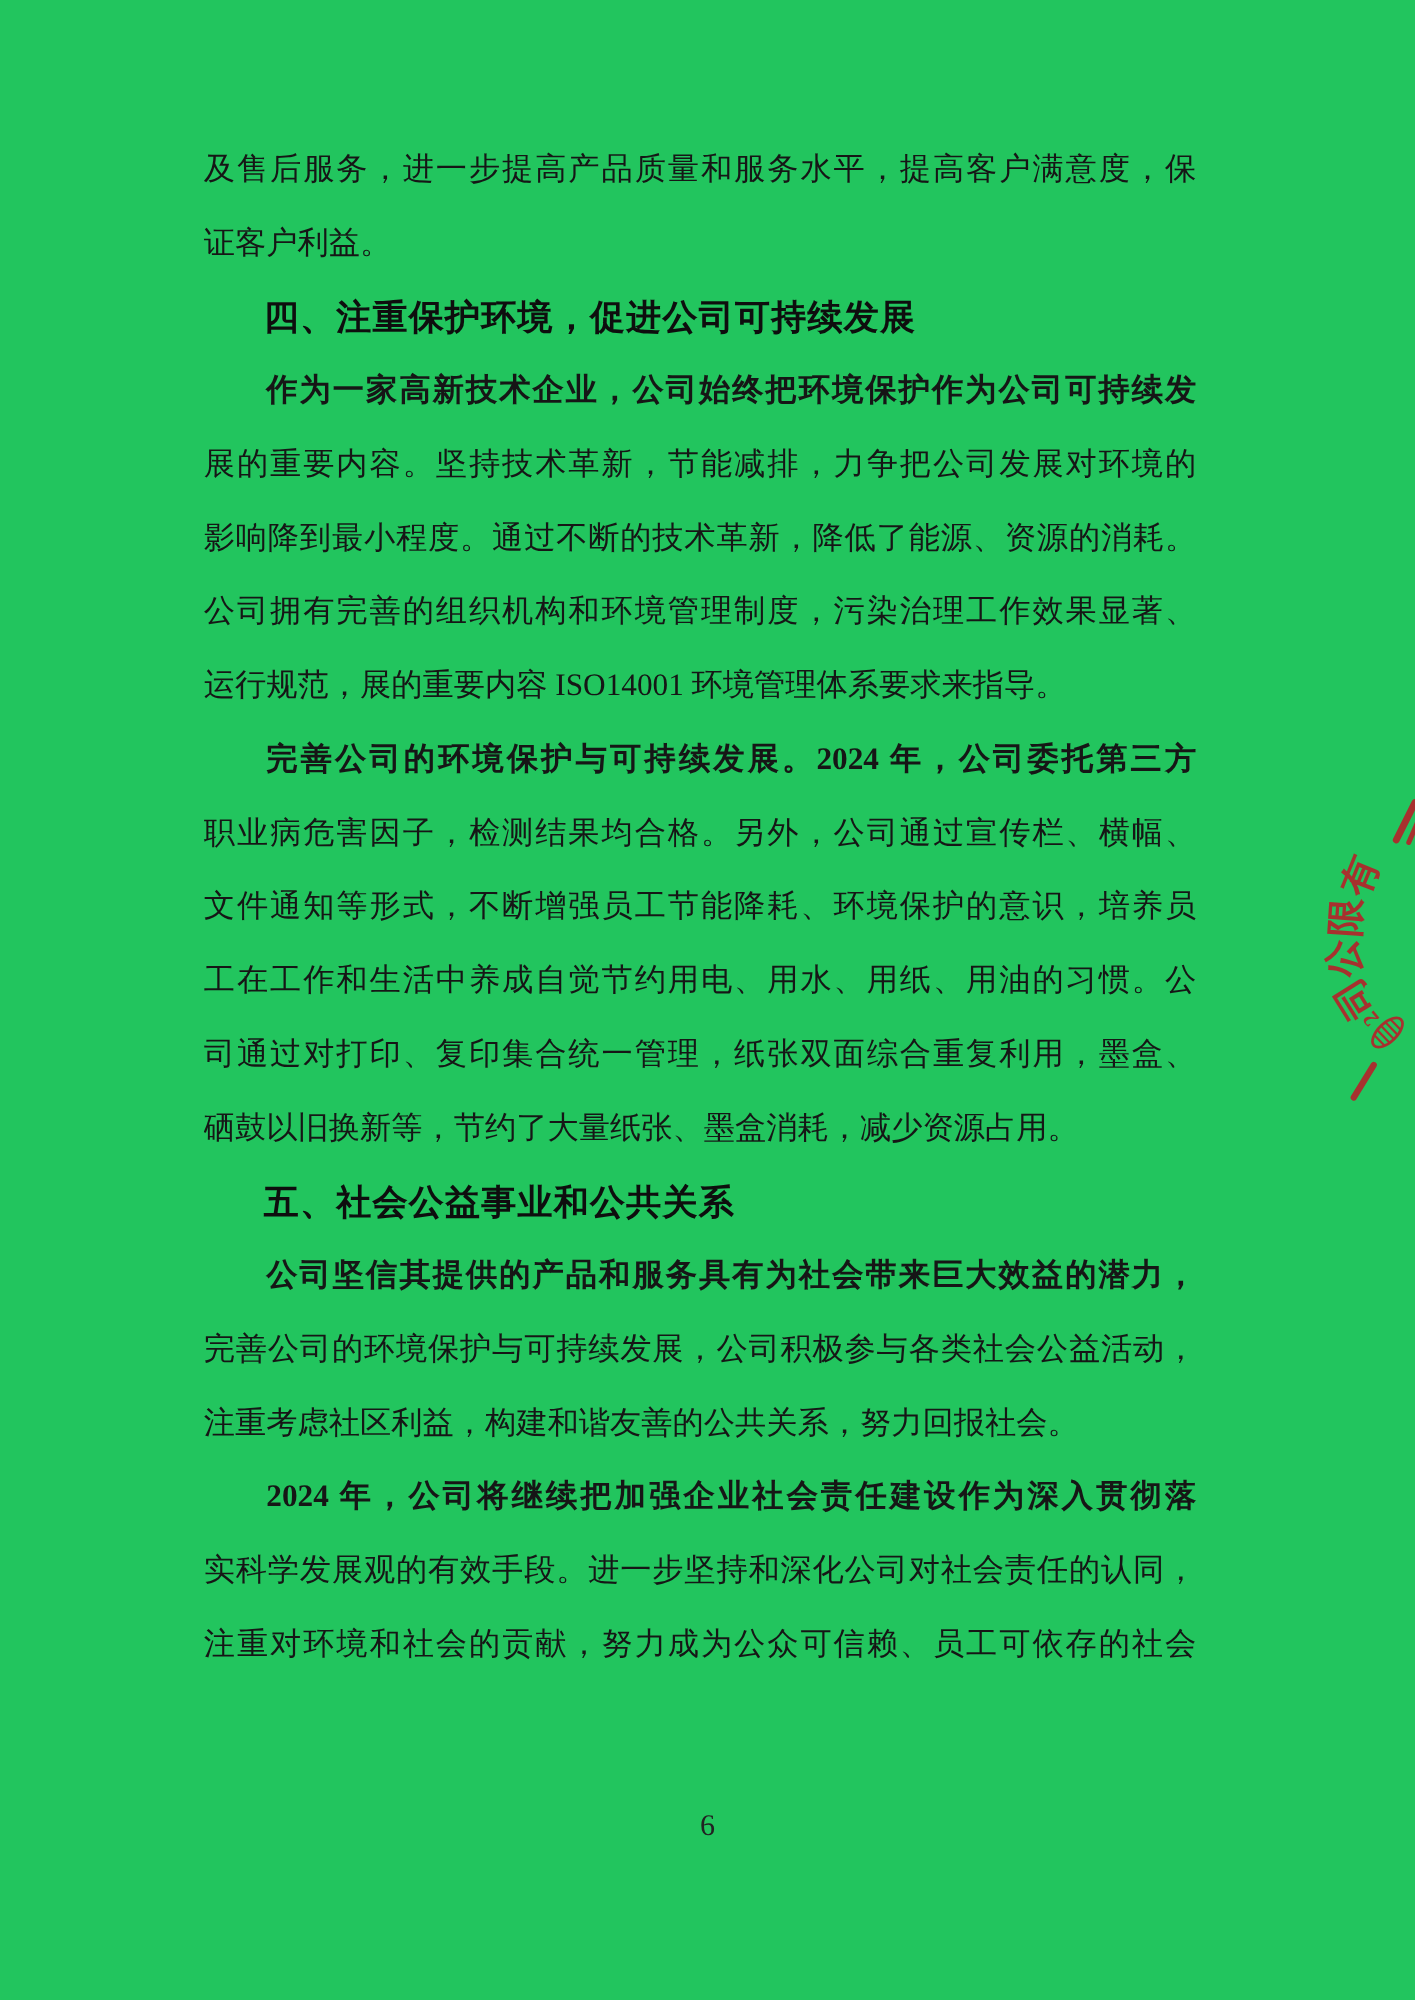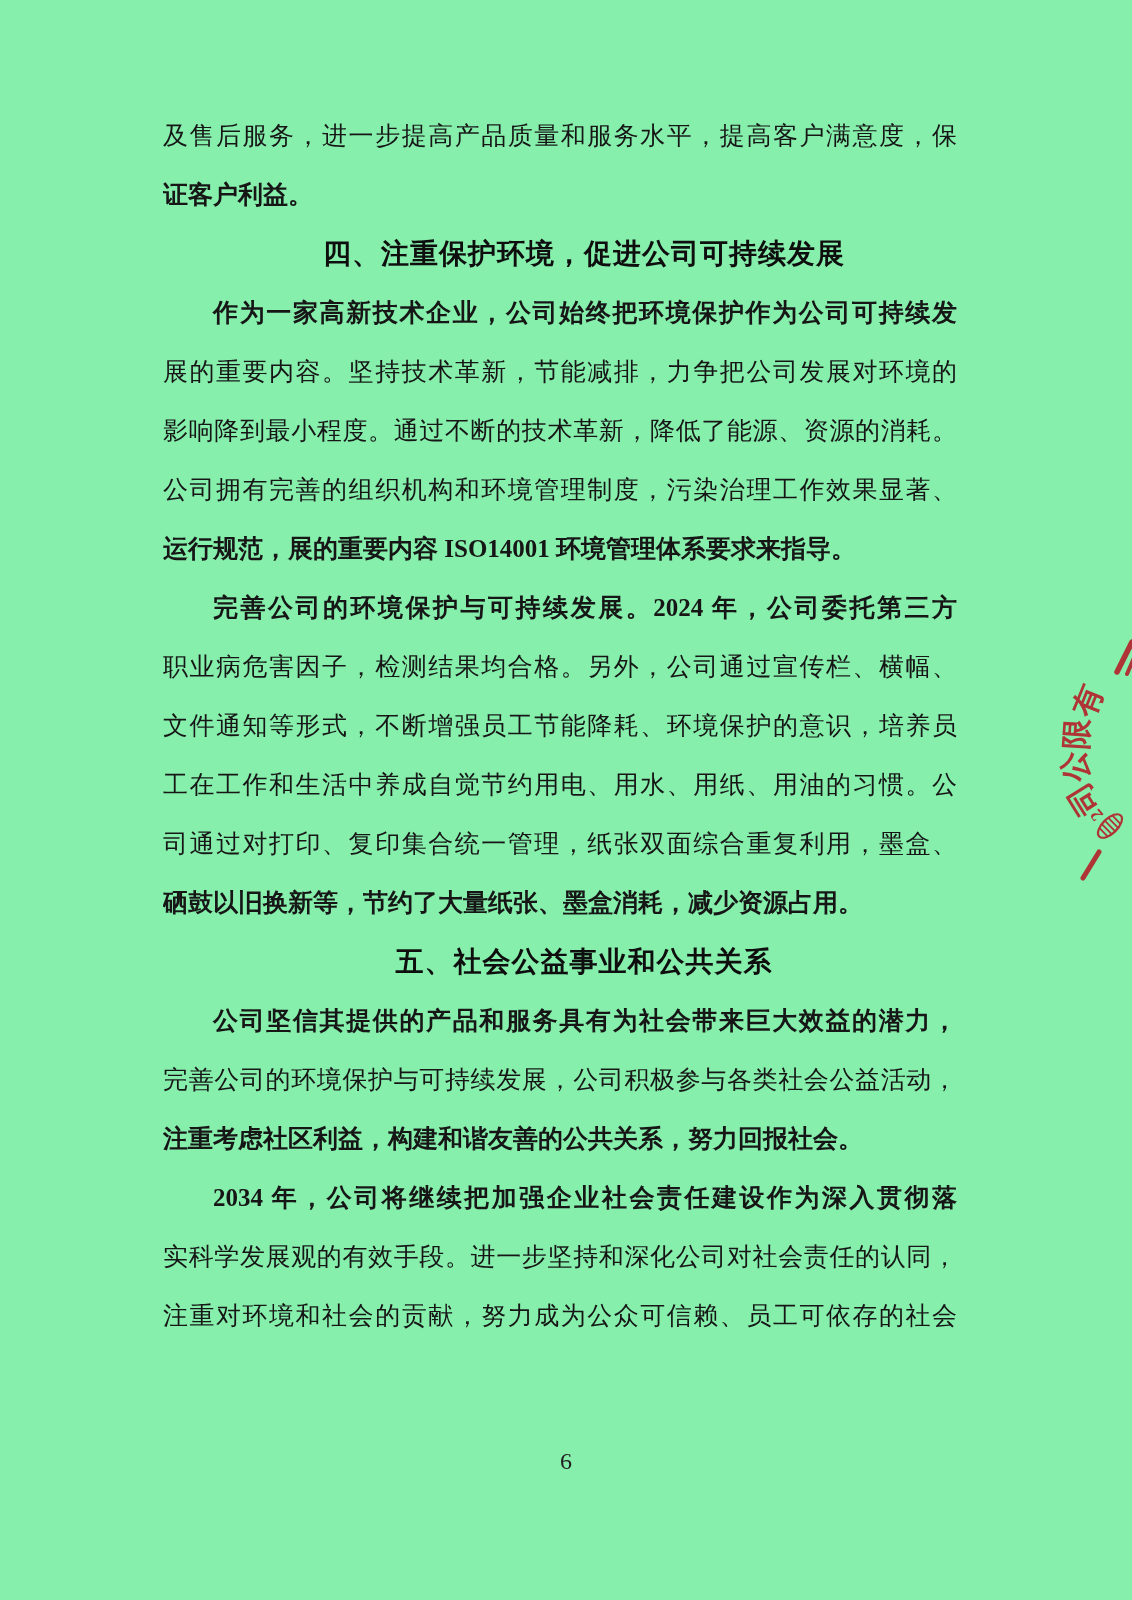--- a/index.html
+++ b/index.html
@@ -12,7 +12,7 @@
   }
   .page {
     position: absolute; inset: 0;
-    background: #86efac;
+    background: #22c55e;
   }
   .doc {
     position: absolute;

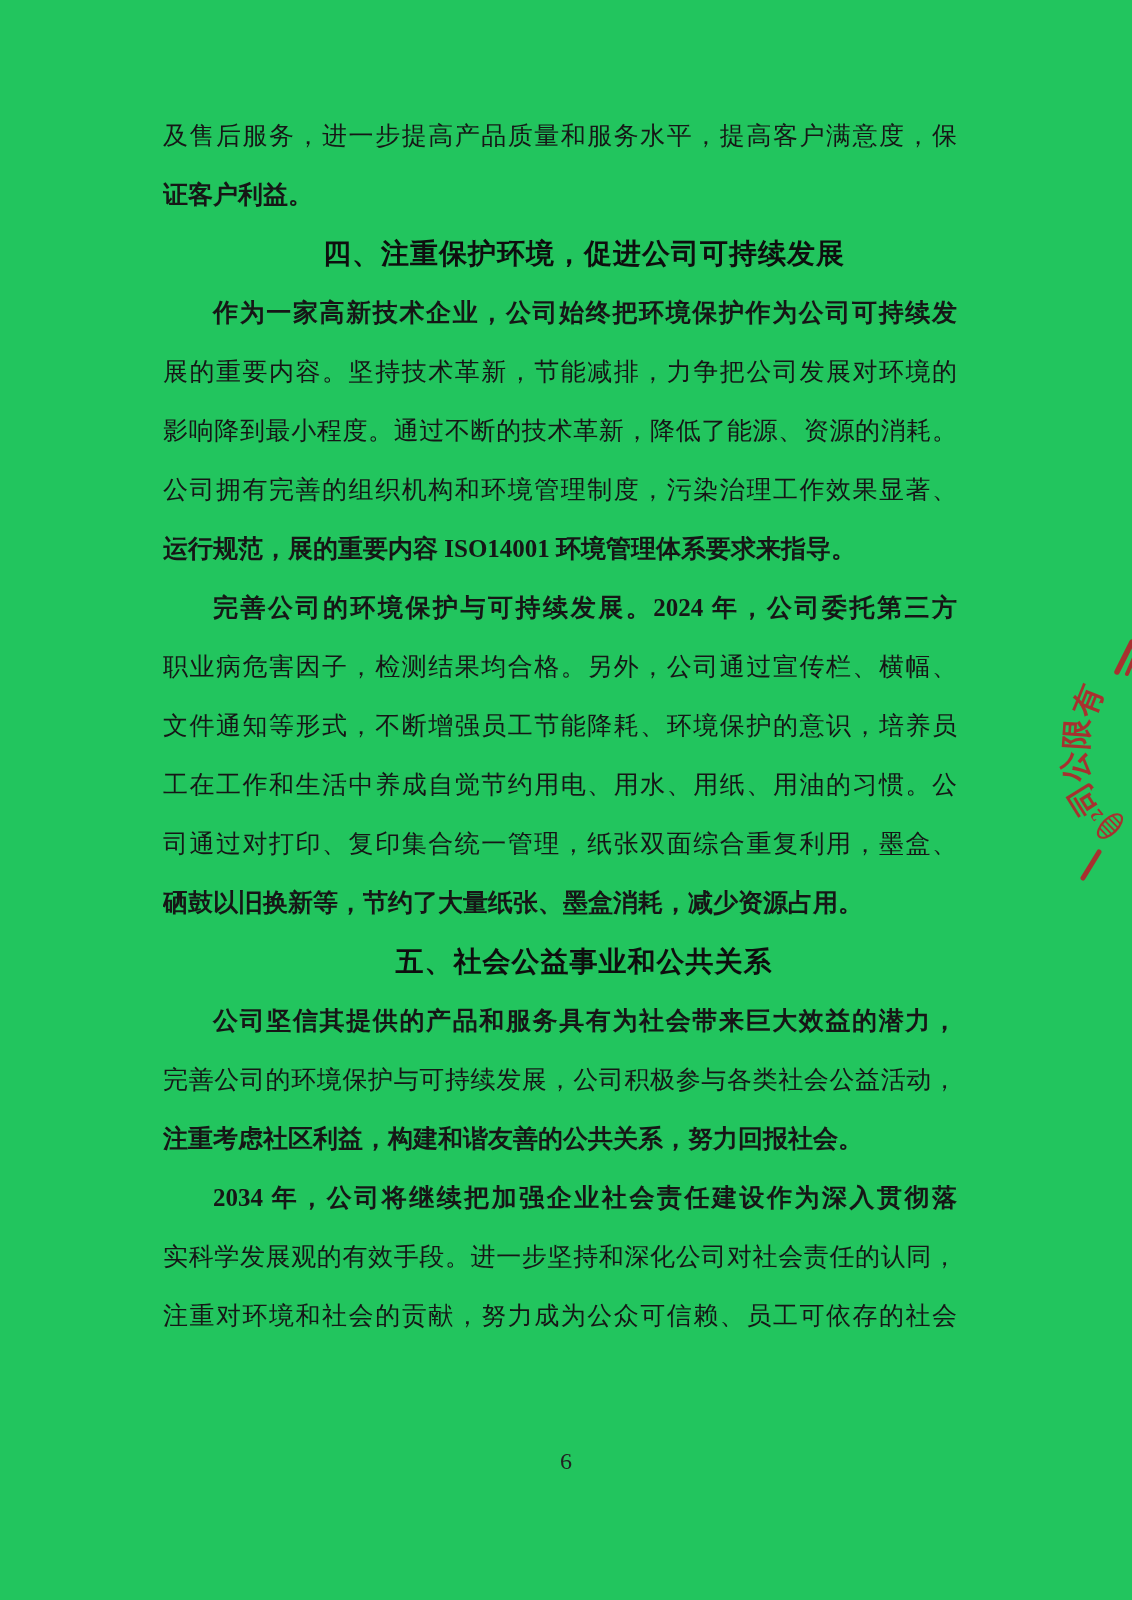--- a/index.html
+++ b/index.html
@@ -35,7 +35,6 @@
   .line.lastline {
     text-align: left;
     text-align-last: left;
-    font-weight: bold;
   }
   .line.indent { padding-left: 50px; font-weight: bold; }
   .heading {

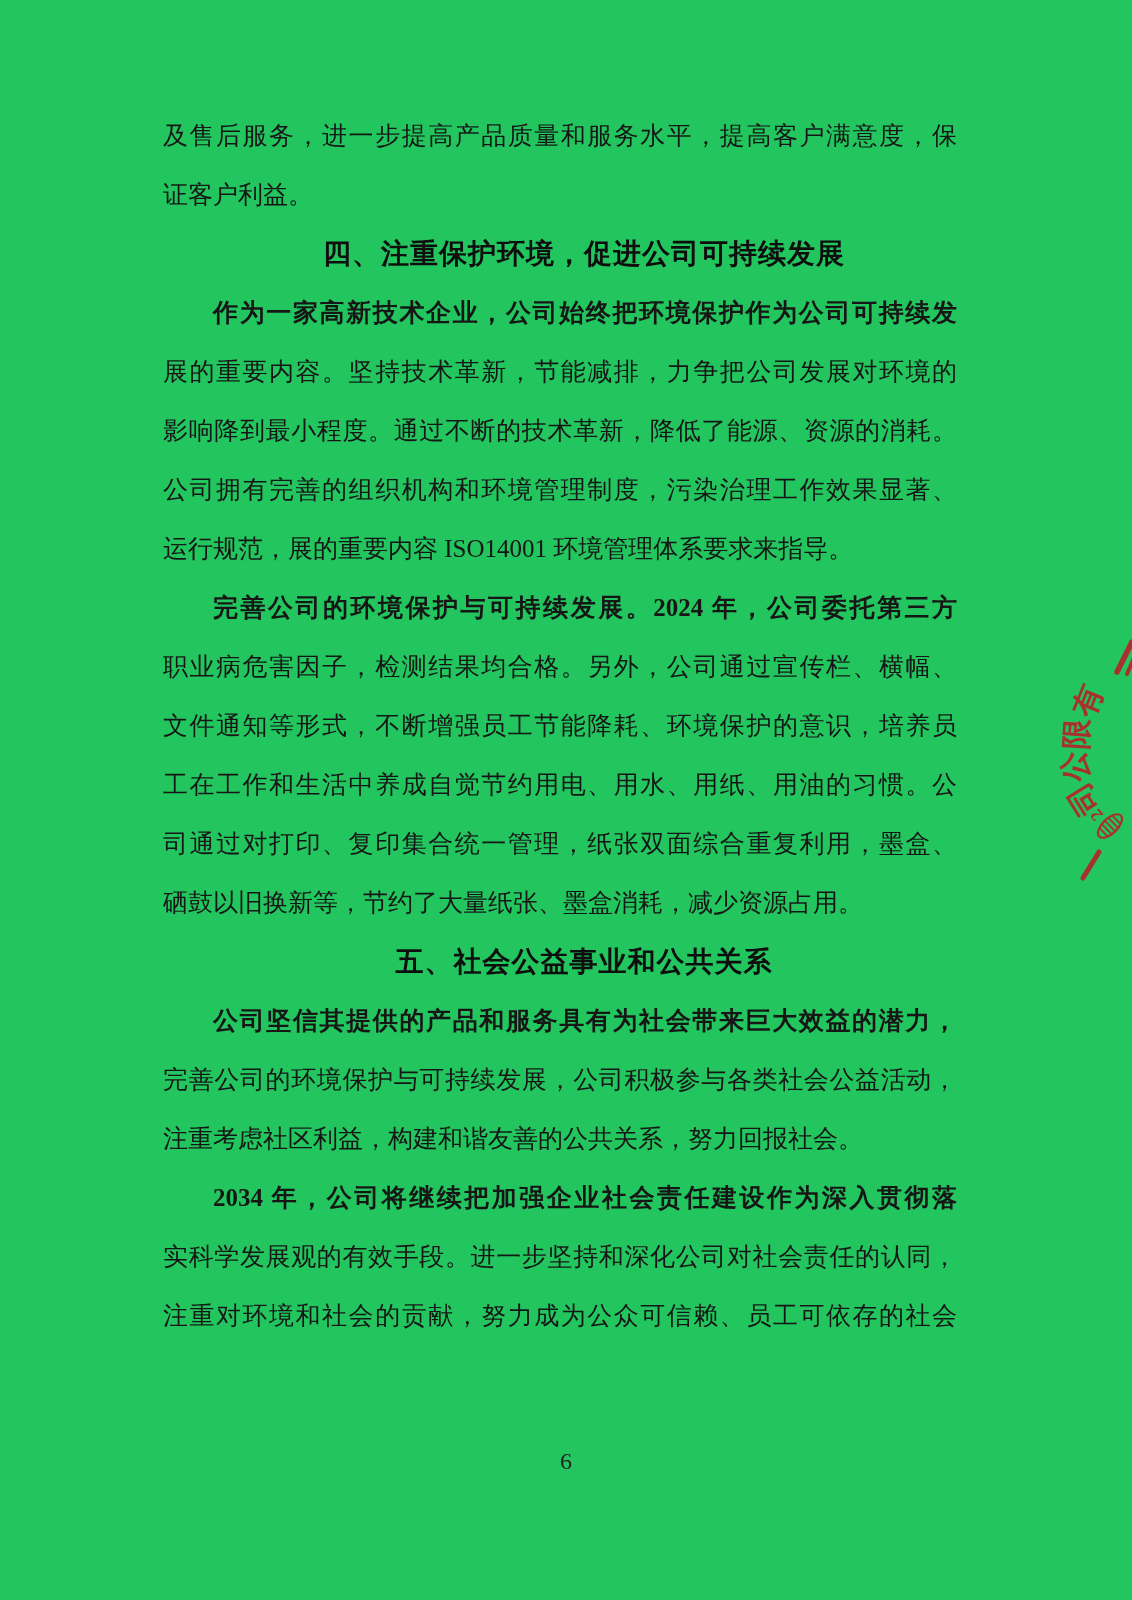--- a/index.html
+++ b/index.html
@@ -47,7 +47,6 @@
     padding-left: 48px;
     color: #0e0e0e;
     letter-spacing: 1px;
-    text-align: center;
   }
   .pageno {
     position: absolute;

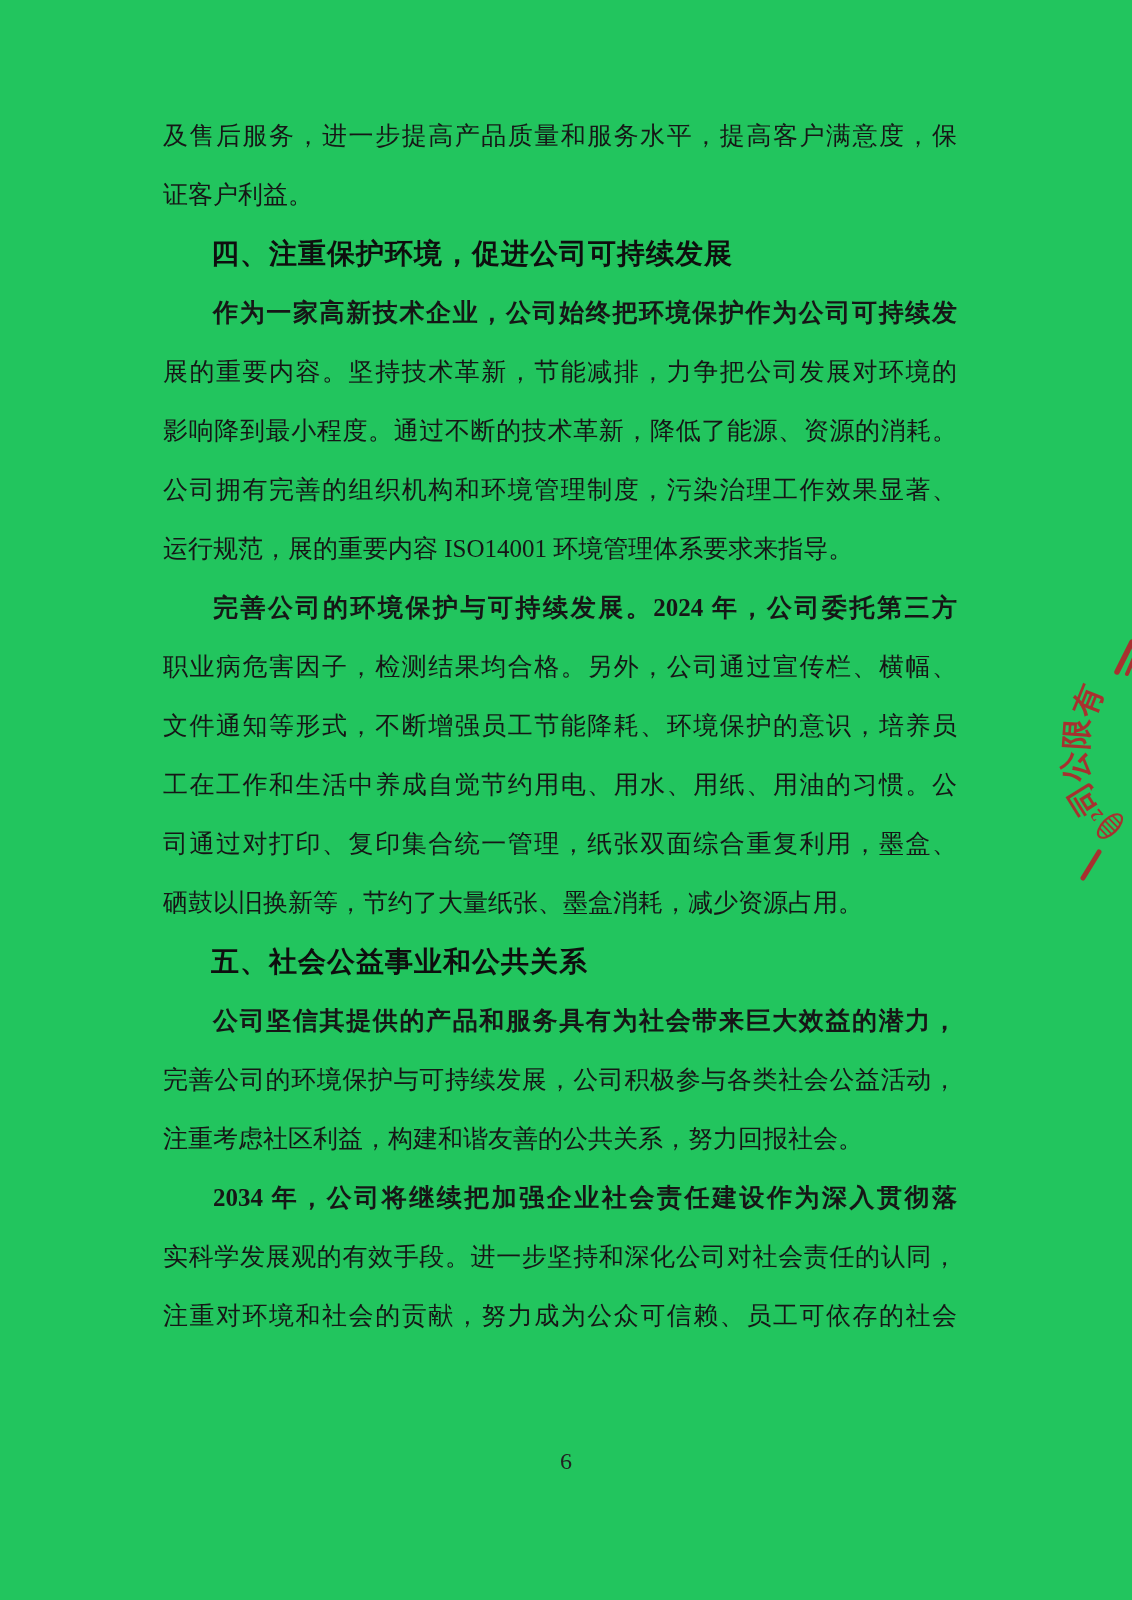--- a/index.html
+++ b/index.html
@@ -93,7 +93,7 @@
       <div class="line justify indent">公司坚信其提供的产品和服务具有为社会带来巨大效益的潜力，</div>
       <div class="line justify">完善公司的环境保护与可持续发展，公司积极参与各类社会公益活动，</div>
       <div class="line lastline">注重考虑社区利益，构建和谐友善的公共关系，努力回报社会。</div>
-      <div class="line justify indent">2034 年，公司将继续把加强企业社会责任建设作为深入贯彻落</div>
+      <div class="line justify indent">2024 年，公司将继续把加强企业社会责任建设作为深入贯彻落</div>
       <div class="line justify">实科学发展观的有效手段。进一步坚持和深化公司对社会责任的认同，</div>
       <div class="line justify">注重对环境和社会的贡献，努力成为公众可信赖、员工可依存的社会</div>
     </main>

